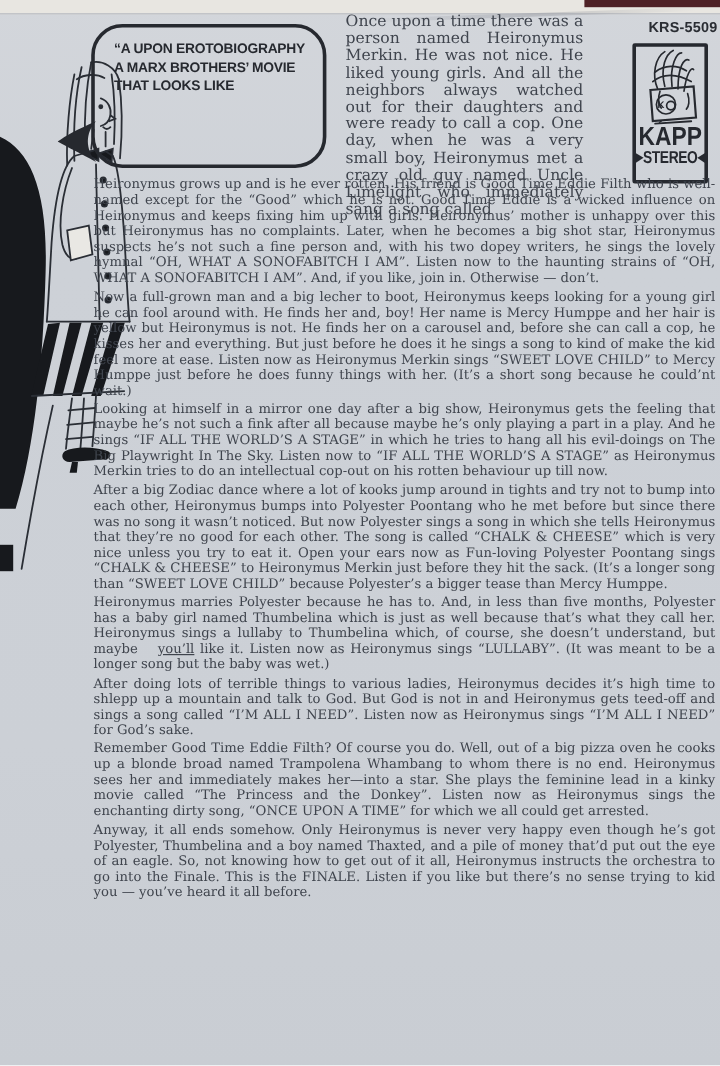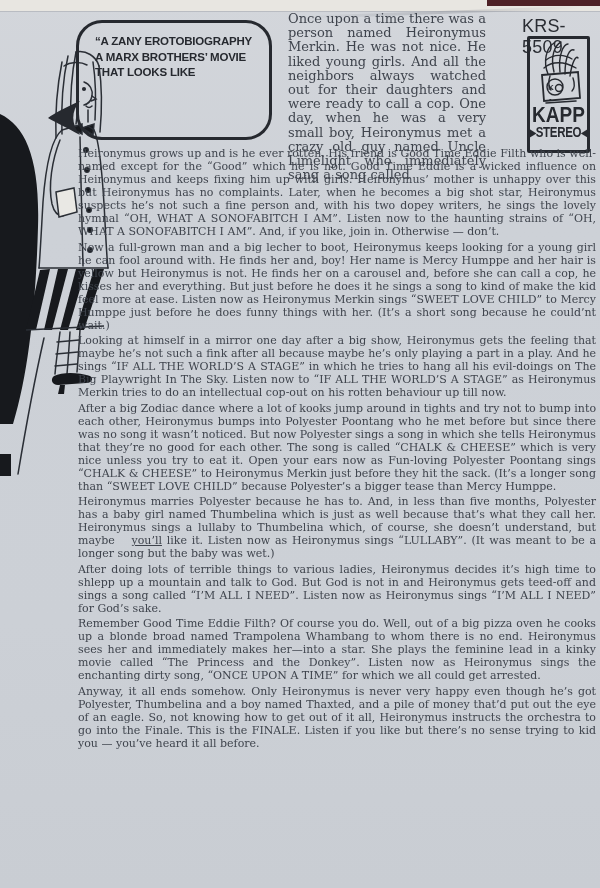--- a/index.html
+++ b/index.html
@@ -39,9 +39,9 @@
   .bubble-tail{position:absolute;left:48px;top:100px;}
   
   .catalog{
-    position:absolute;left:522px;top:16px;width:76px;text-align:left;
-    font-family:"Liberation Sans", sans-serif;font-weight:normal;
-    font-size:18px;color:#2a2d33;letter-spacing:0.2px;
+    position:absolute;left:522px;top:16px;width:76px;text-align:right;
+    font-family:"Liberation Sans", sans-serif;font-weight:bold;
+    font-size:12px;color:#2a2d33;letter-spacing:0.2px;
   }
   .logo-box{
     position:absolute;left:527px;top:36px;width:63px;height:117px;

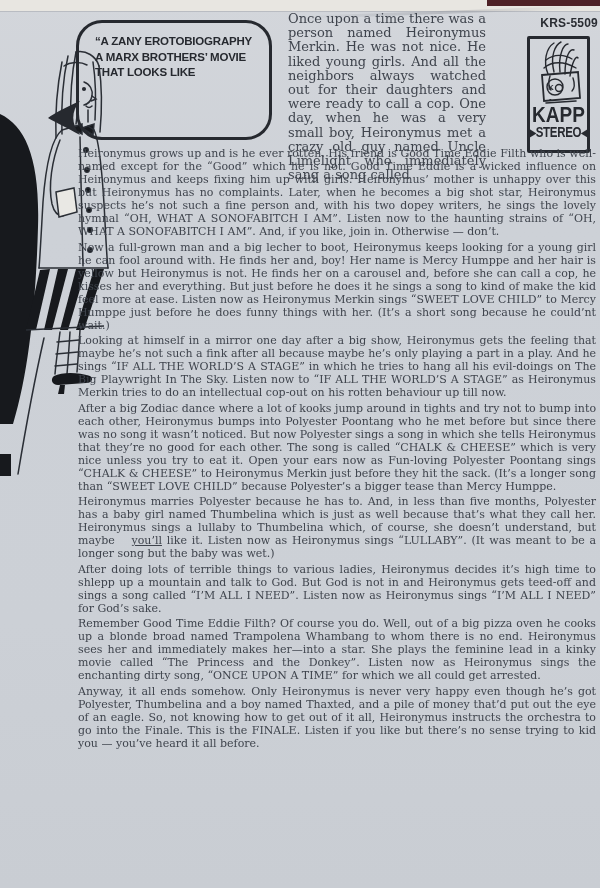--- a/index.html
+++ b/index.html
@@ -149,7 +149,7 @@
   </svg>
 
   <div class="bubble">
-    <div class="bubble-line">“A ZANY EROTOBIOGRAPHY</div>
+    <div class="bubble-line">“A UPON EROTOBIOGRAPHY</div>
     <div class="bubble-line">A MARX BROTHERS’ MOVIE</div>
     <div class="bubble-line">THAT LOOKS LIKE</div>
   </div>

